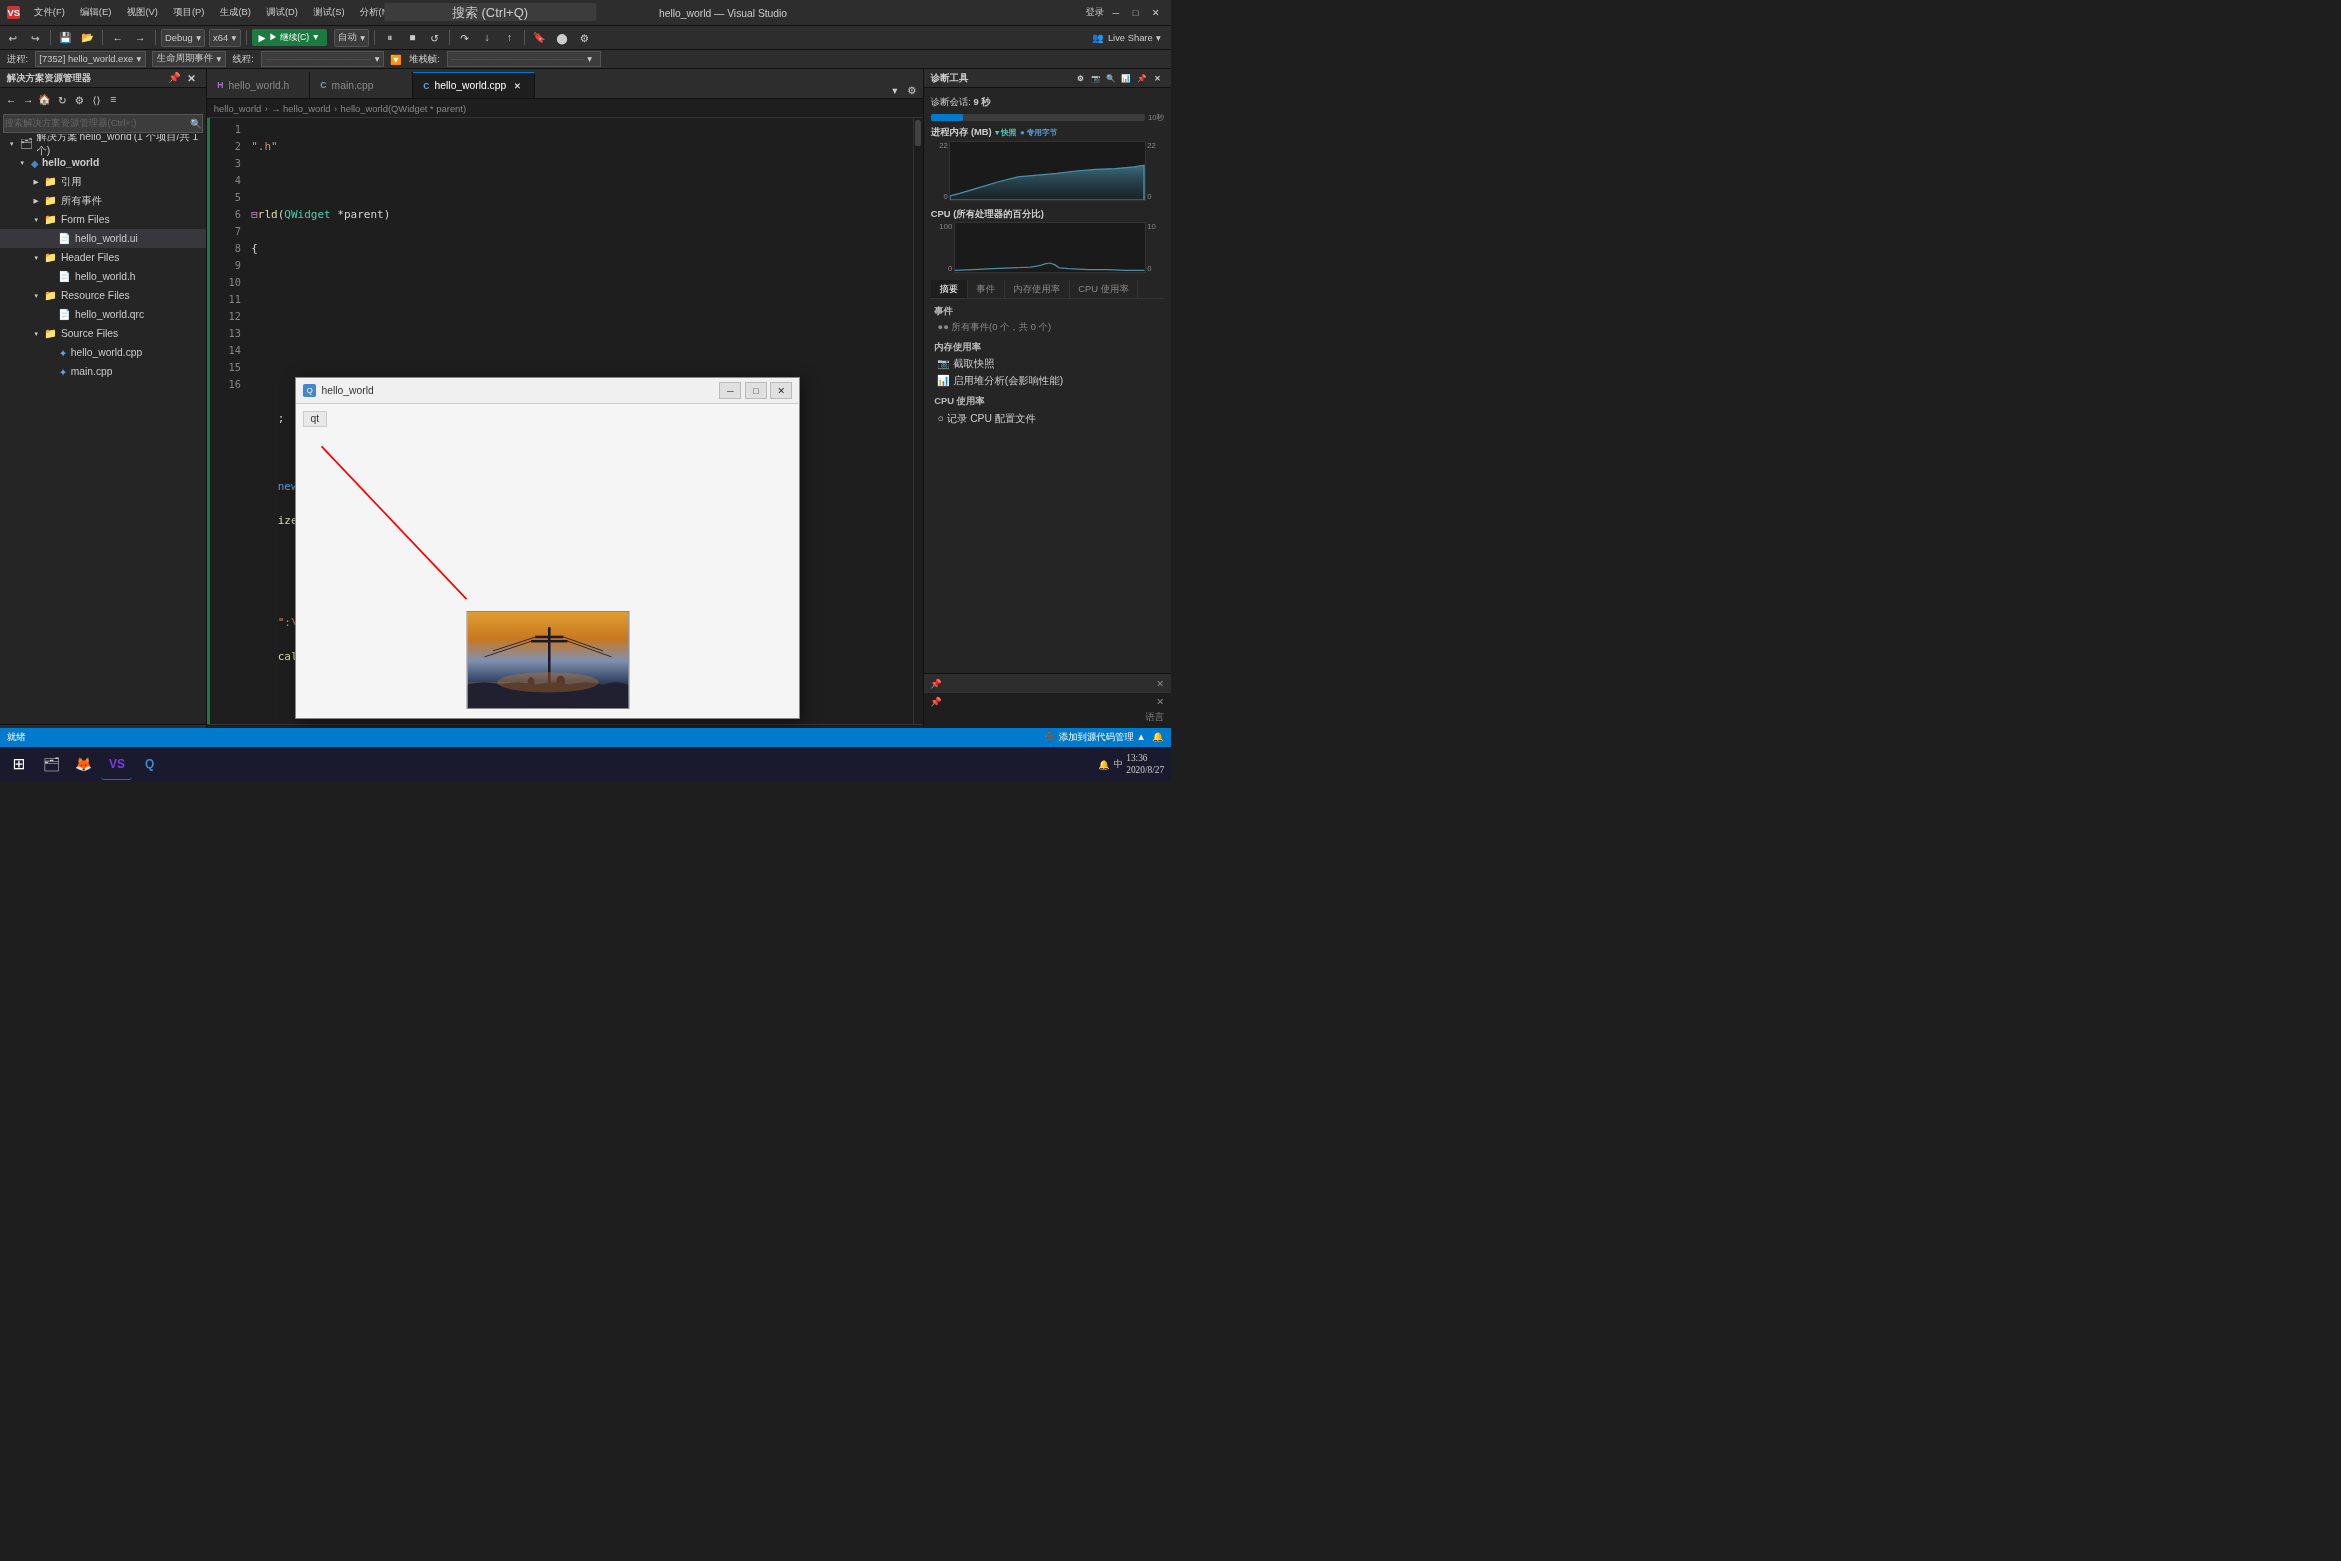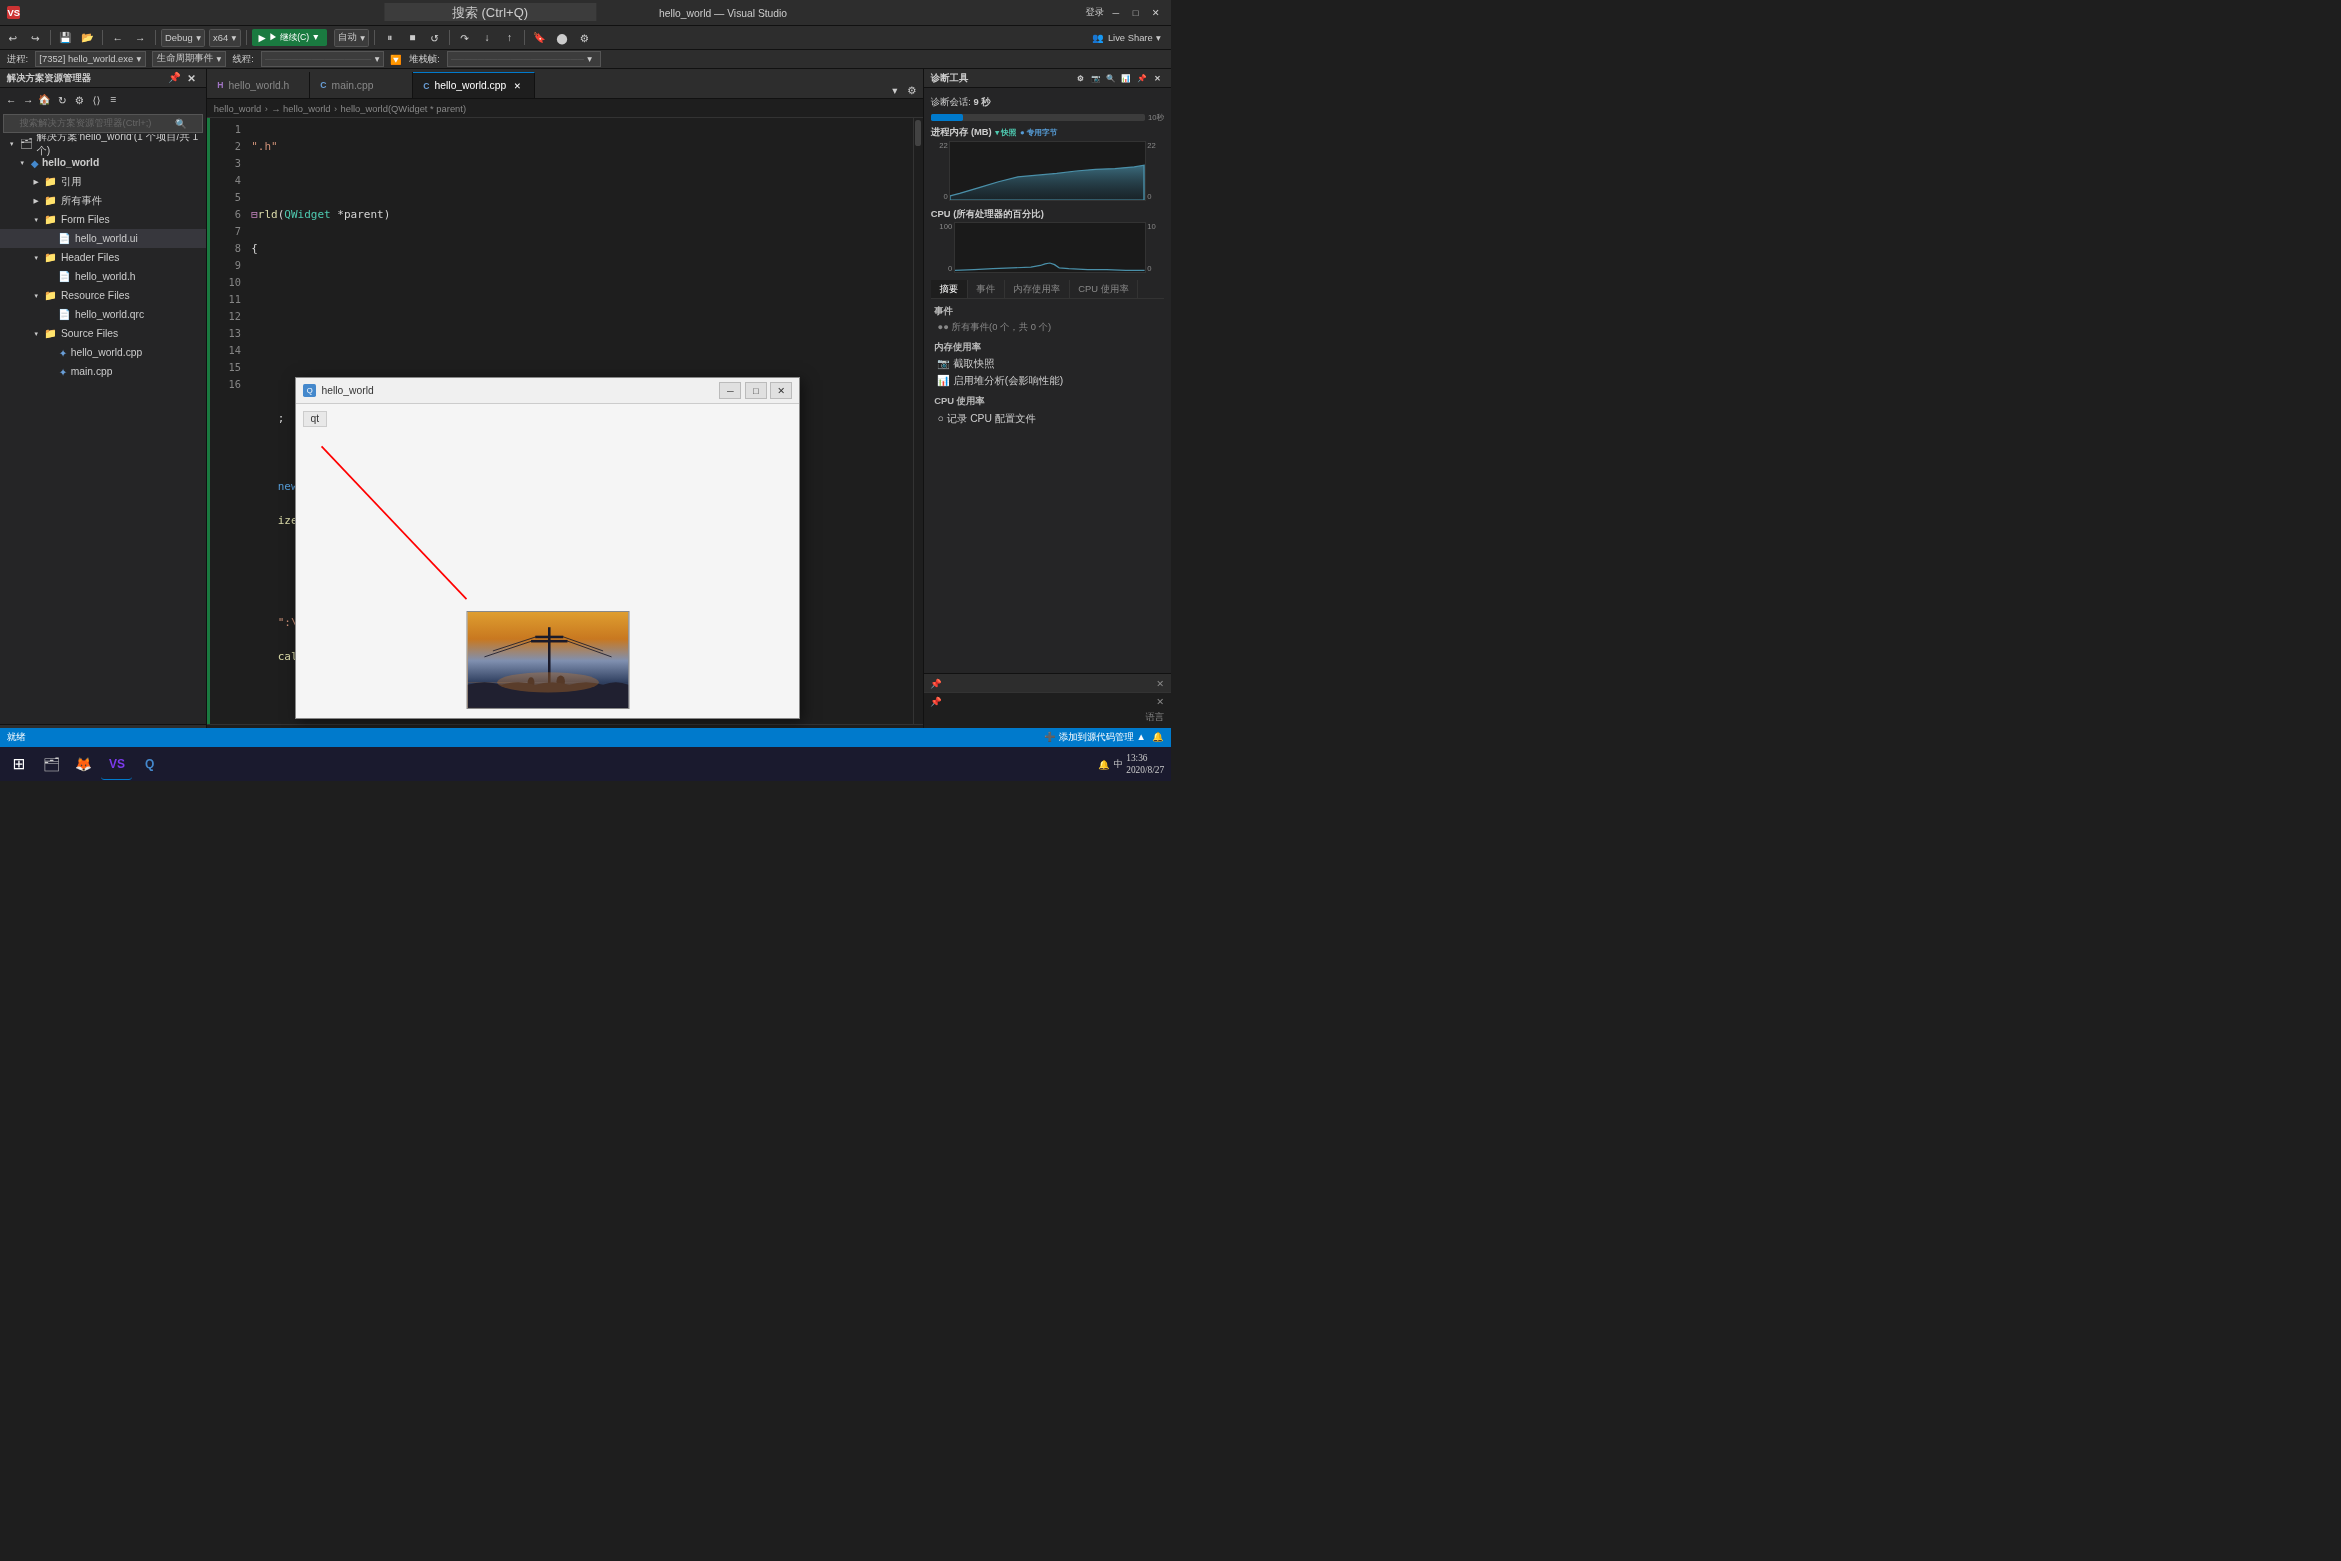--- a/index.html
+++ b/index.html
@@ -517,6 +517,20 @@
 <div class="title-bar">
   <div class="title-bar-icon">
     <span style="color:white;font-size:9.4px;font-weight:bold;">VS</span>
+  </div>
+  <div class="title-bar-menus">
+    <span class="title-bar-menu-item">文件(F)</span>
+    <span class="title-bar-menu-item">编辑(E)</span>
+    <span class="title-bar-menu-item">视图(V)</span>
+    <span class="title-bar-menu-item">项目(P)</span>
+    <span class="title-bar-menu-item">生成(B)</span>
+    <span class="title-bar-menu-item">调试(D)</span>
+    <span class="title-bar-menu-item">测试(S)</span>
+    <span class="title-bar-menu-item">分析(N)</span>
+    <span class="title-bar-menu-item">工具(T)</span>
+    <span class="title-bar-menu-item">扩展(X)</span>
+    <span class="title-bar-menu-item">窗口(W)</span>
+    <span class="title-bar-menu-item">帮助(H)</span>
   </div>
   <div class="title-center">
     <span style="background:#3c3c3c;padding:1.7px 68px;font-size:13px;color:#ccc;">搜索 (Ctrl+Q)</span>

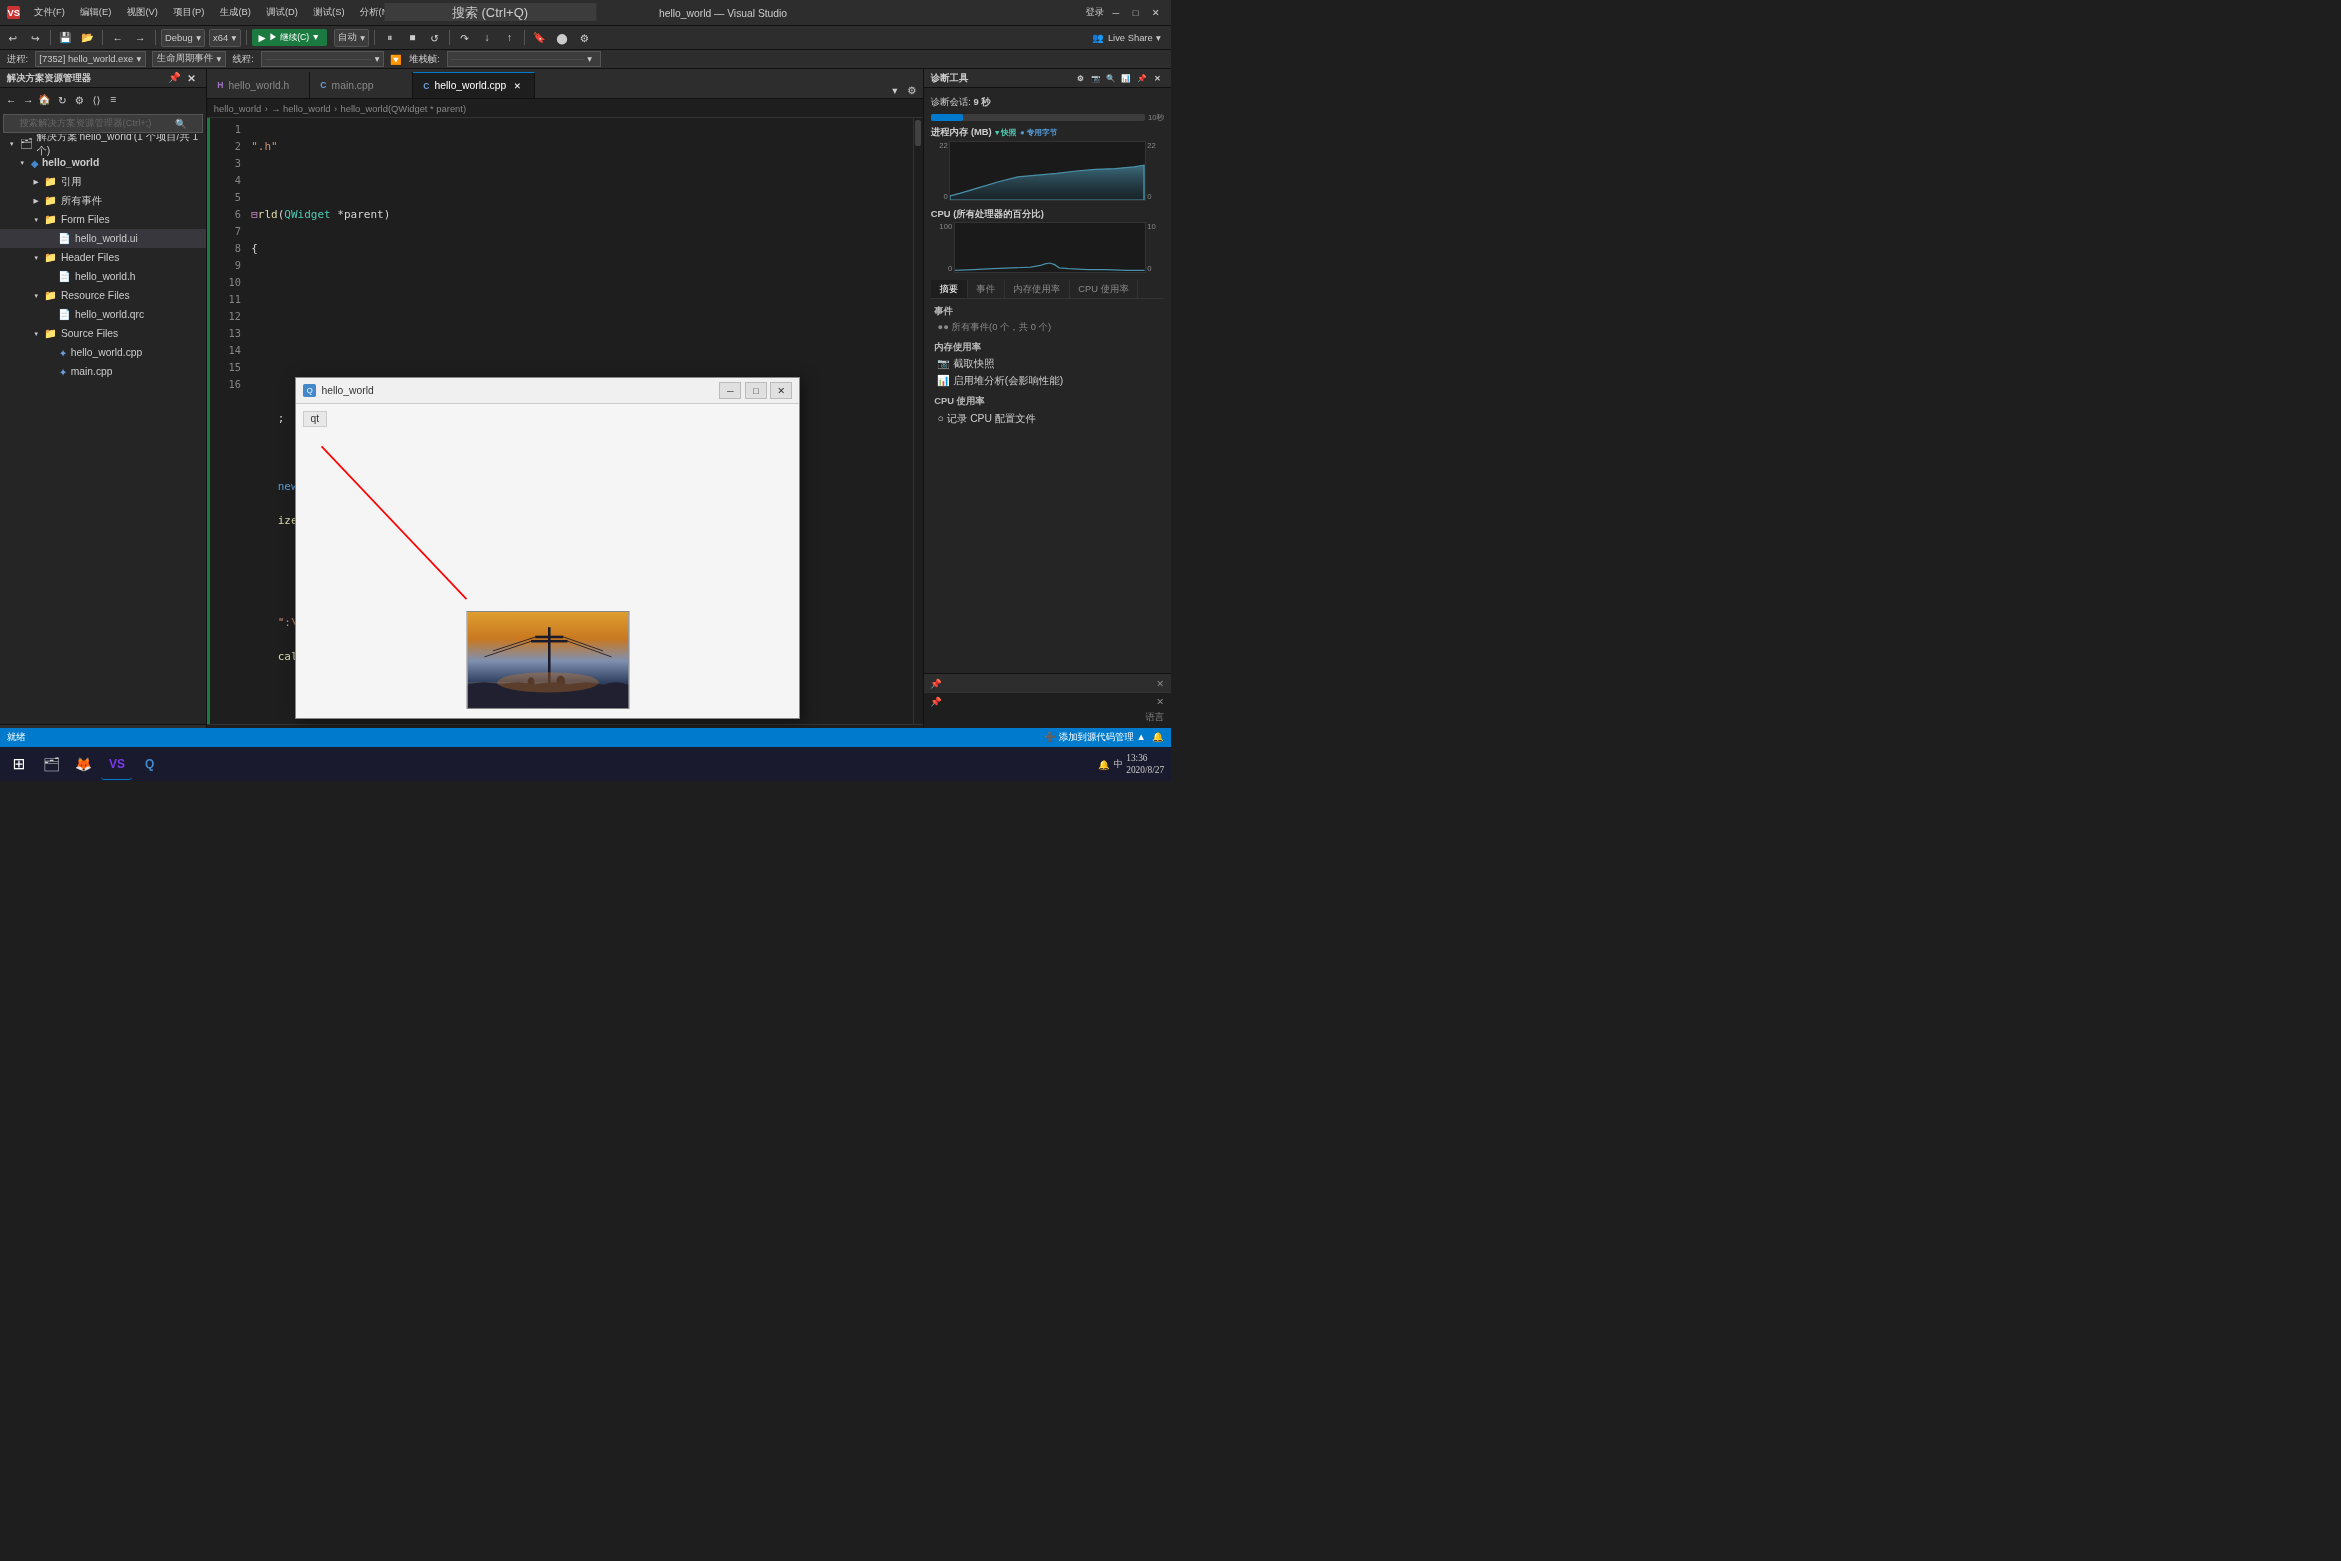--- a/index.html
+++ b/index.html
@@ -167,7 +167,7 @@
       border: 0.9px solid #555;
       color: #ccc;
       font-size: 9.4px;
-      padding: 0 15px;
+      padding: 0 0;
       display: flex; align-items: center;
       margin: 1.7px 3.4px;
       cursor: pointer;

